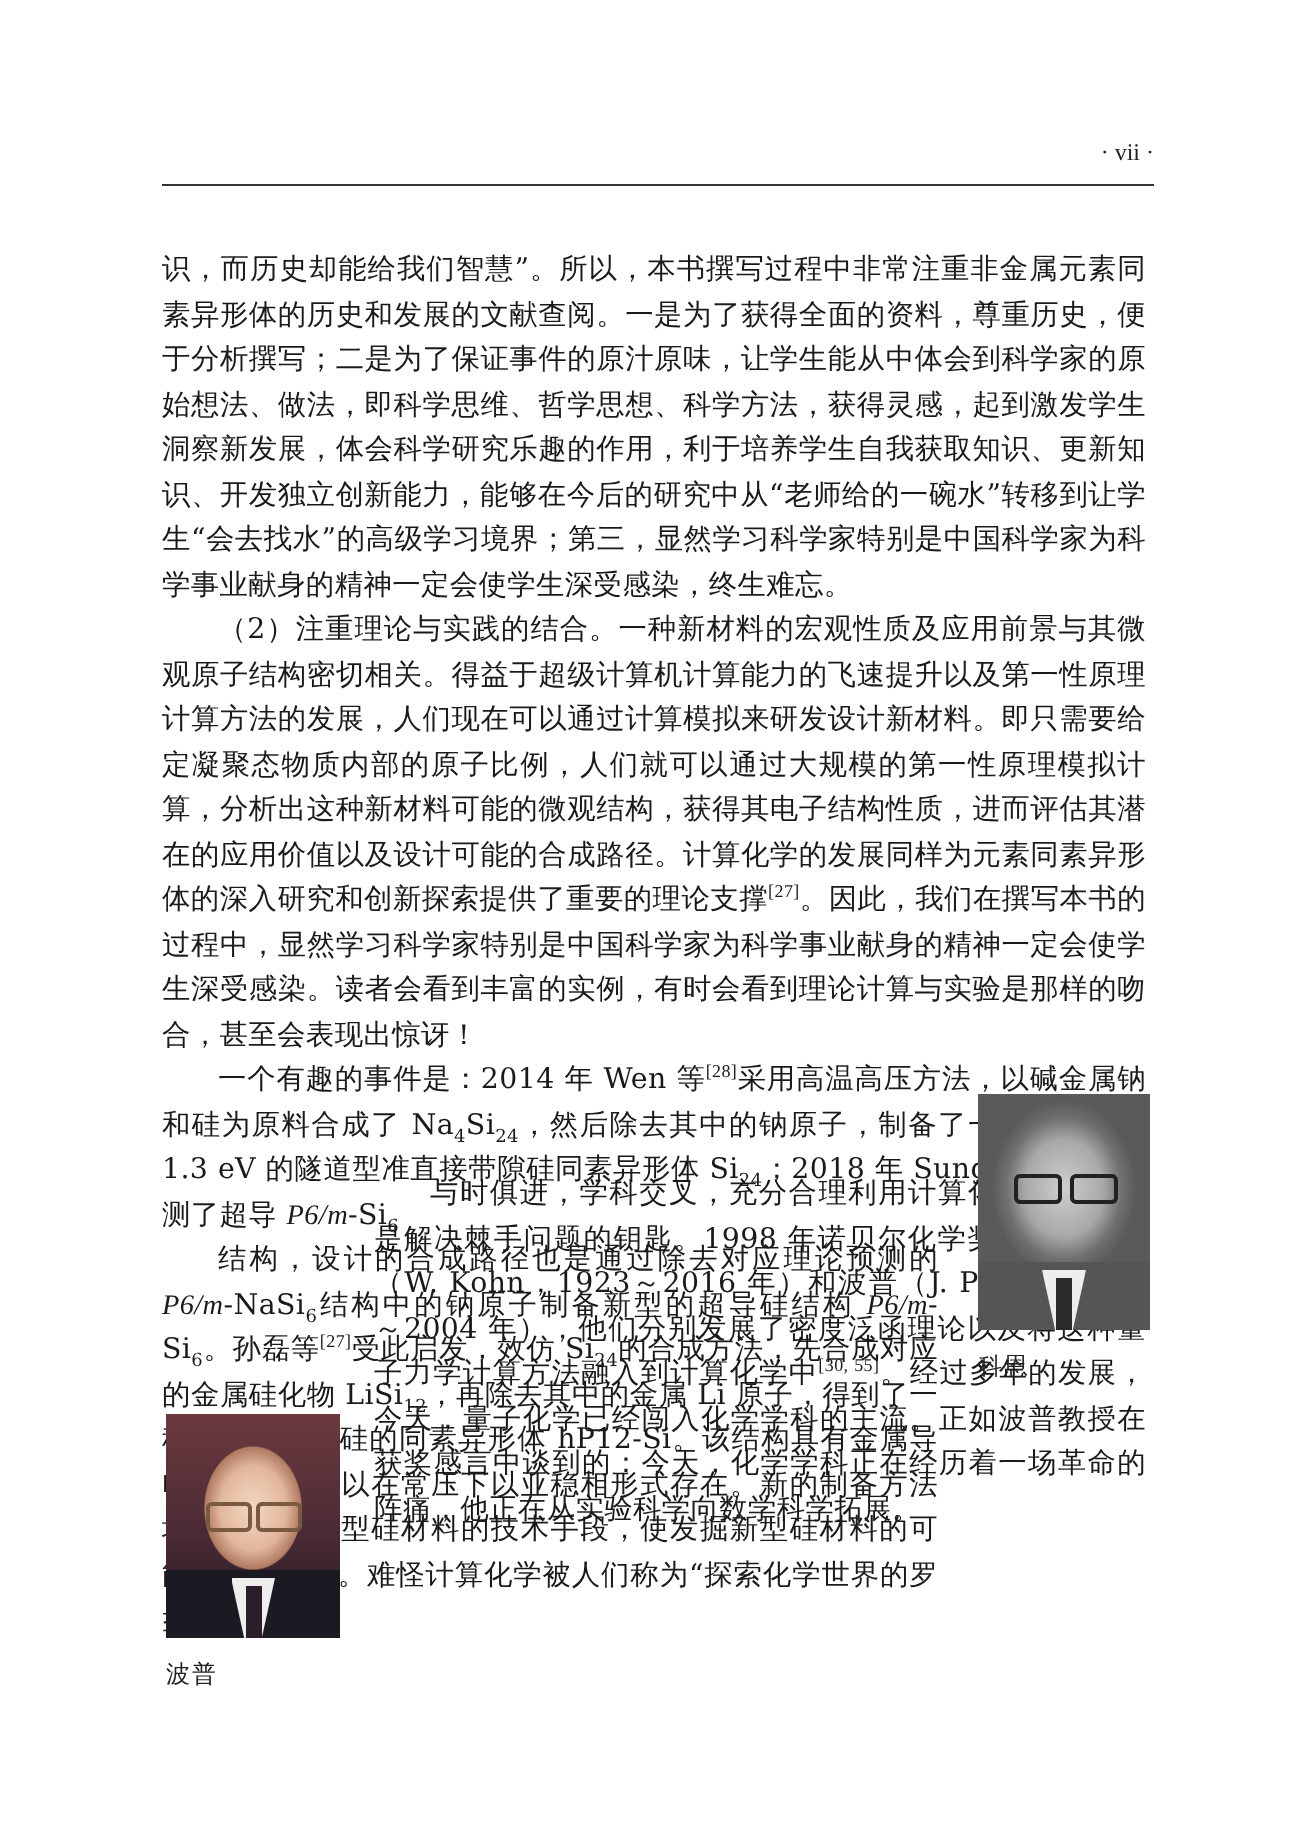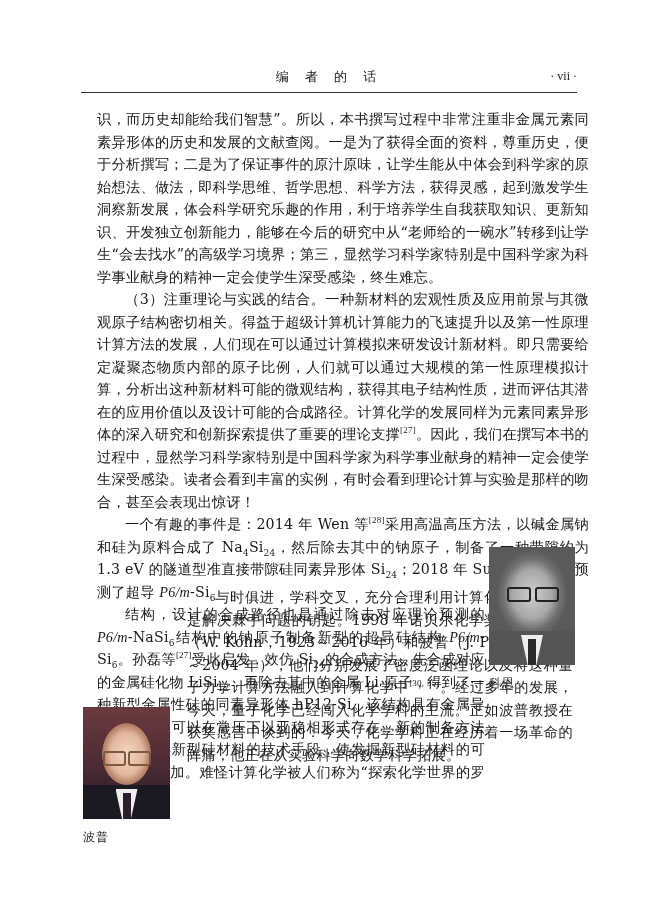--- a/index.html
+++ b/index.html
@@ -40,7 +40,6 @@
 <body>
 
 <div class="header">
-  <div class="title">编 者 的 话</div>
   <div class="pnum">· vii ·</div>
 </div>
 

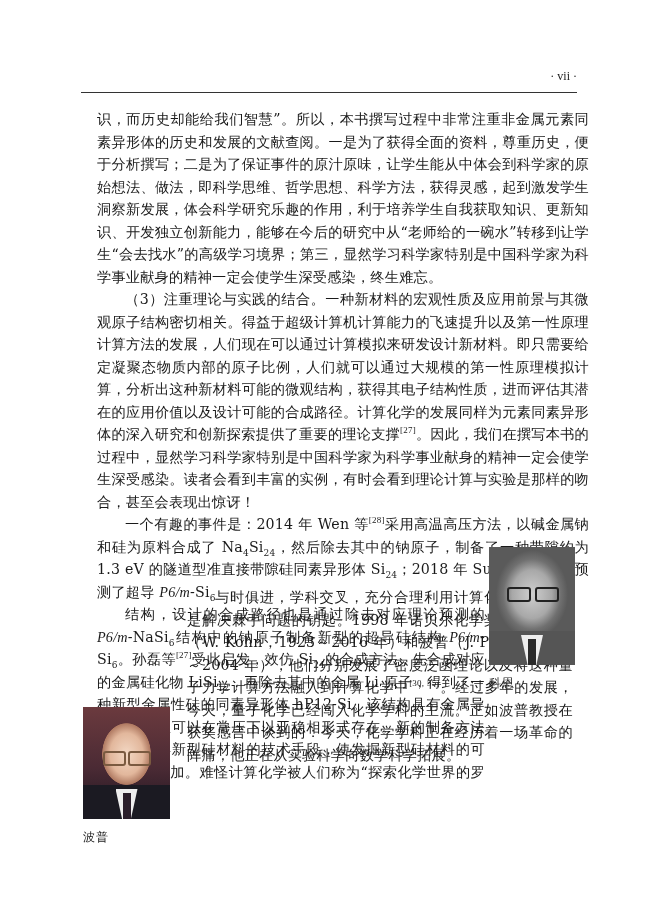--- a/index.html
+++ b/index.html
@@ -11,7 +11,7 @@
                    font-size: 13px; letter-spacing: 6px; color: #222; }
   .header .pnum { position: absolute; right: 0; top: 3px; font-size: 12px;
                   font-family: "Liberation Serif", serif; color: #222; text-align: right; }
-  .body { position: absolute; left: 81px; top: 108px; width: 492px; margin-left: 16px; }
+  .body { position: absolute; left: 81px; top: 124px; width: 492px; }
   .p { font-size: 14.2px; line-height: 22.5px; margin: 0; text-align: justify;
        text-align-last: left; letter-spacing: 0.2px; }
   .p.indent { text-indent: 28px; }

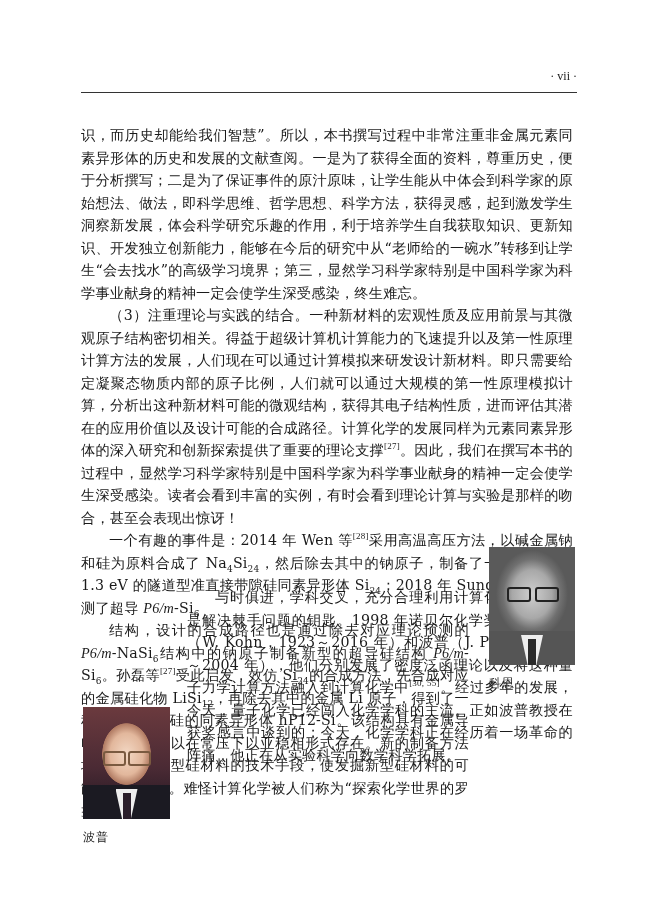--- a/index.html
+++ b/index.html
@@ -46,7 +46,7 @@
 <div class="body">
   <p class="p">识，而历史却能给我们智慧”。所以，本书撰写过程中非常注重非金属元素同素异形体的历史和发展的文献查阅。一是为了获得全面的资料，尊重历史，便于分析撰写；二是为了保证事件的原汁原味，让学生能从中体会到科学家的原始想法、做法，即科学思维、哲学思想、科学方法，获得灵感，起到激发学生洞察新发展，体会科学研究乐趣的作用，利于培养学生自我获取知识、更新知识、开发独立创新能力，能够在今后的研究中从“老师给的一碗水”转移到让学生“会去找水”的高级学习境界；第三，显然学习科学家特别是中国科学家为科学事业献身的精神一定会使学生深受感染，终生难忘。</p>
 
-  <p class="p indent"><span>（3）注重理论与实践的结合。一种新材料的宏观性质及应用前景与其微观原子结构密切相关。得益于超级计算机计算能力的飞速提升以及第一性原理计算方法的发展，人们现在可以通过计算模拟来研发设计新材料。即只需要给定凝聚态物质内部的原子比例，人们就可以通过大规模的第一性原理模拟计算，分析出这种新材料可能的微观结构，获得其电子结构性质，进而评估其潜在的应用价值以及设计可能的合成路径。计算化学的发展同样为元素同素异形体的深入研究和创新探索提供了重要的理论支撑</span><sup class="lat">[27]</sup><span>。因此，我们在撰写本书的过程中，显然学习科学家特别是中国科学家为科学事业献身的精神一定会使学生深受感染。读者会看到丰富的实例，有时会看到理论计算与实验是那样的吻合，甚至会表现出惊讶！</span></p>
+  <p class="p indent"><span>（2）注重理论与实践的结合。一种新材料的宏观性质及应用前景与其微观原子结构密切相关。得益于超级计算机计算能力的飞速提升以及第一性原理计算方法的发展，人们现在可以通过计算模拟来研发设计新材料。即只需要给定凝聚态物质内部的原子比例，人们就可以通过大规模的第一性原理模拟计算，分析出这种新材料可能的微观结构，获得其电子结构性质，进而评估其潜在的应用价值以及设计可能的合成路径。计算化学的发展同样为元素同素异形体的深入研究和创新探索提供了重要的理论支撑</span><sup class="lat">[27]</sup><span>。因此，我们在撰写本书的过程中，显然学习科学家特别是中国科学家为科学事业献身的精神一定会使学生深受感染。读者会看到丰富的实例，有时会看到理论计算与实验是那样的吻合，甚至会表现出惊讶！</span></p>
 
   <p class="p indent"><span>一个有趣的事件是：2014 年 Wen 等</span><sup class="lat">[28]</sup><span>采用高温高压方法，以碱金属钠和硅为原料合成了 Na</span><sub>4</sub><span>Si</span><sub>24</sub><span>，然后除去其中的钠原子，制备了一种带隙约为 1.3 eV 的隧道型准直接带隙硅同素异形体 Si</span><sub>24</sub><span>；2018 年 Sung 等</span><sup class="lat">[29]</sup><span>理论预测了超导 </span><i class="lat">P6/m</i><span>-Si</span><sub>6</sub><span class="wrapper" style="display:block;width:388px;margin:0;"><span>结构，设计的合成路径也是通过除去对应理论预测的 </span><i class="lat">P6/m</i><span>-NaSi</span><sub>6</sub><span>结构中的钠原子制备新型的超导硅结构 </span><i class="lat">P6/m</i><span>-Si</span><sub>6</sub><span>。孙磊等</span><sup class="lat">[27]</sup><span>受此启发，效仿 Si</span><sub>24</sub><span>的合成方法，先合成对应的金属硅化物 LiSi</span><sub>12</sub><span>，再除去其中的金属 Li 原子，得到了一种新型金属性硅的同素异形体 hP12-Si。该结构具有金属导电性，并且可以在常压下以亚稳相形式存在。新的制备方法增加了获得新型硅材料的技术手段，使发掘新型硅材料的可能性大幅增加。难怪计算化学被人们称为“探索化学世界的罗盘”！</span></span></p>
 </div>

